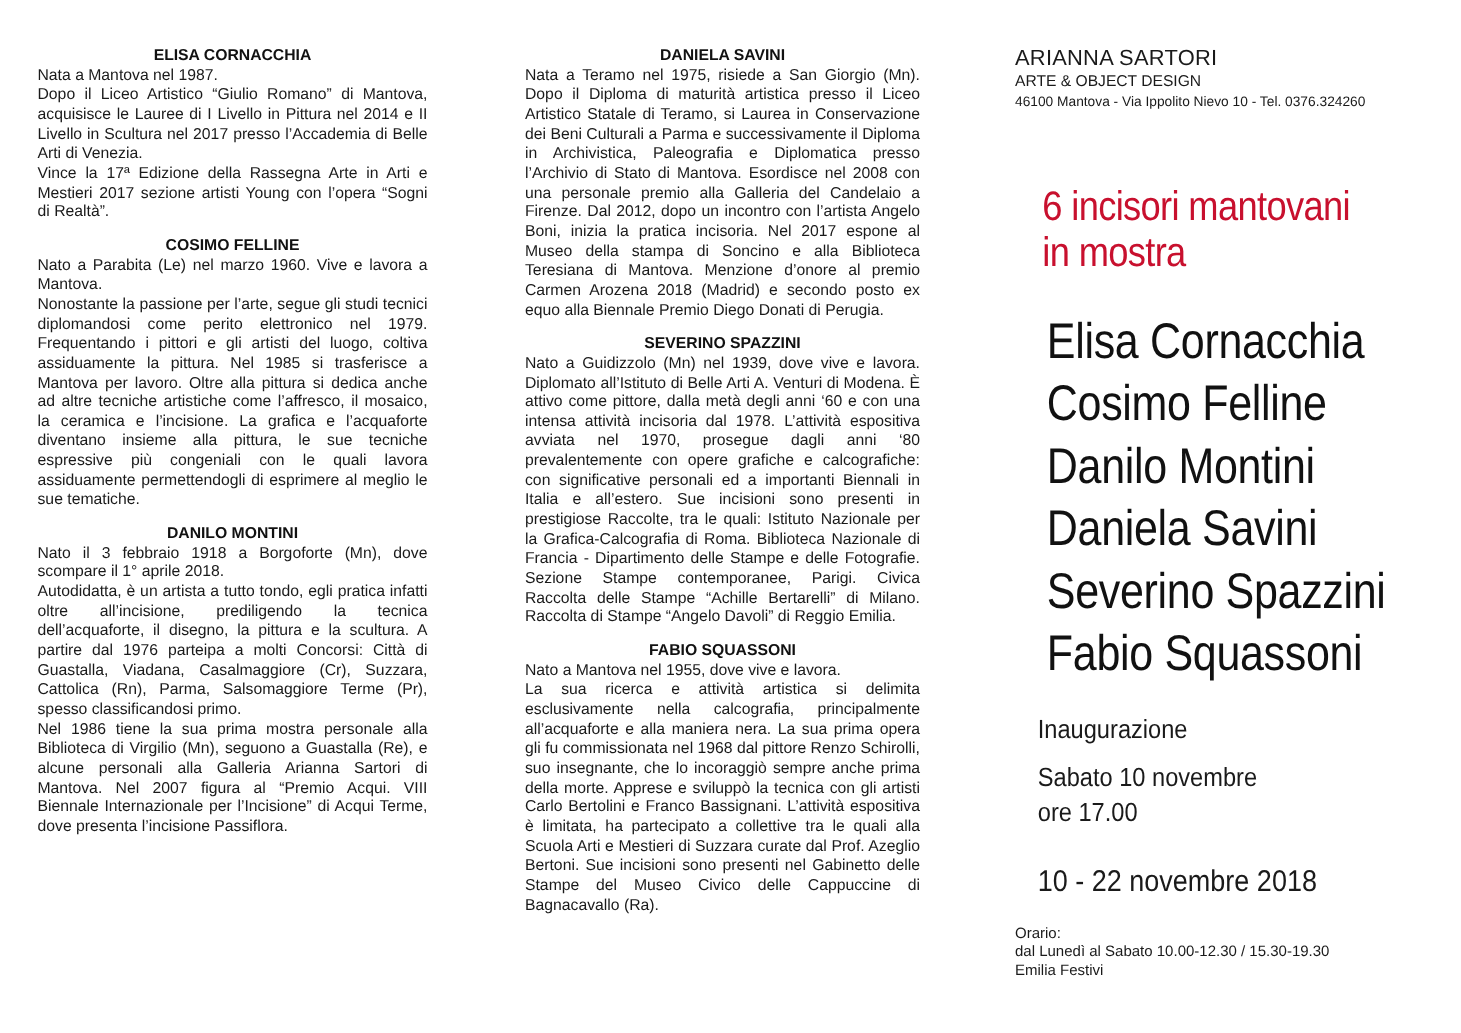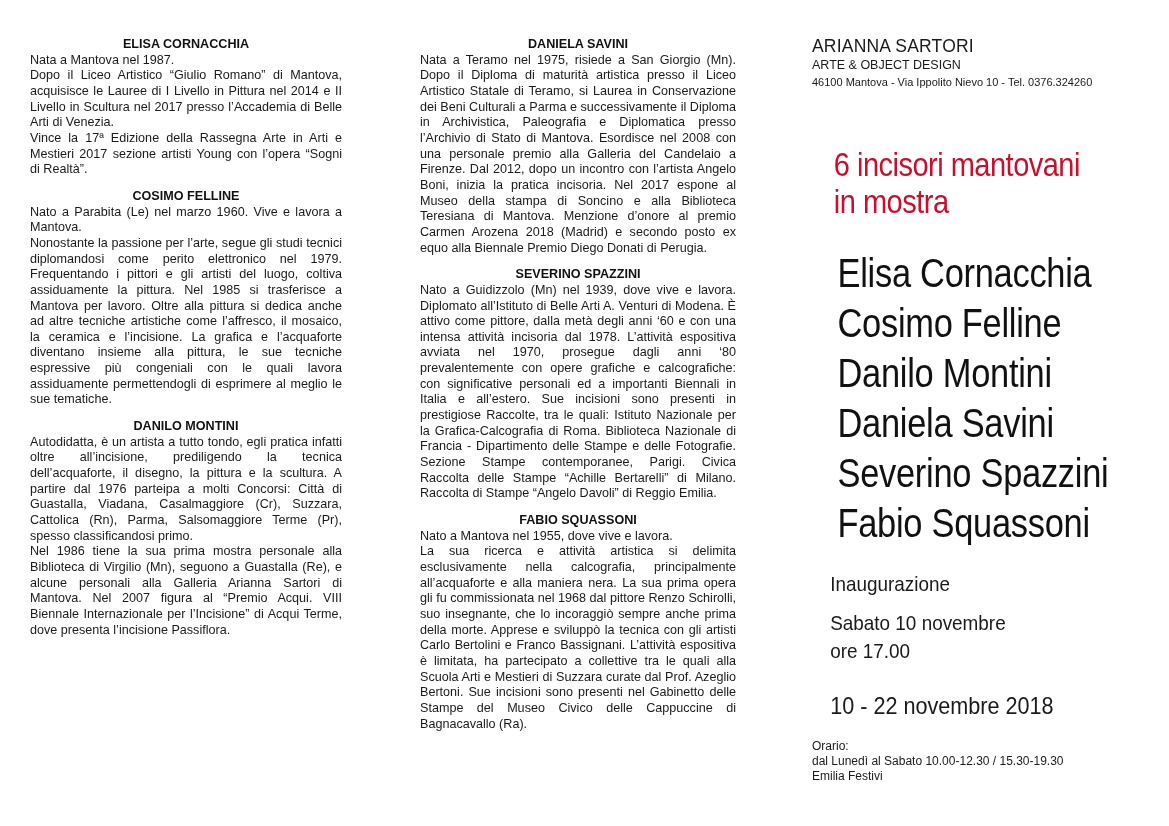--- a/index.html
+++ b/index.html
@@ -61,6 +61,7 @@
   </section>
   <section class="bio">
     <h3 class="bio-name">DANILO MONTINI</h3>
+    <p class="bio-p">Nato il 3 febbraio 1918 a Borgoforte (Mn), dove scompare il 1° aprile 2018.</p>
     <p class="bio-p">Autodidatta, è un artista a tutto tondo, egli pratica infatti oltre all’incisione, prediligendo la tecnica dell’acquaforte, il disegno, la pittura e la scultura. A partire dal 1976 parteipa a molti Concorsi: Città di Guastalla, Viadana, Casalmaggiore (Cr), Suzzara, Cattolica (Rn), Parma, Salsomaggiore Terme (Pr), spesso classificandosi primo.</p>
     <p class="bio-p">Nel 1986 tiene la sua prima mostra personale alla Biblioteca di Virgilio (Mn), seguono a Guastalla (Re), e alcune personali alla Galleria Arianna Sartori di Mantova. Nel 2007 figura al “Premio Acqui. VIII Biennale Internazionale per l’Incisione” di Acqui Terme, dove presenta l’incisione Passiflora.</p>
   </section>

